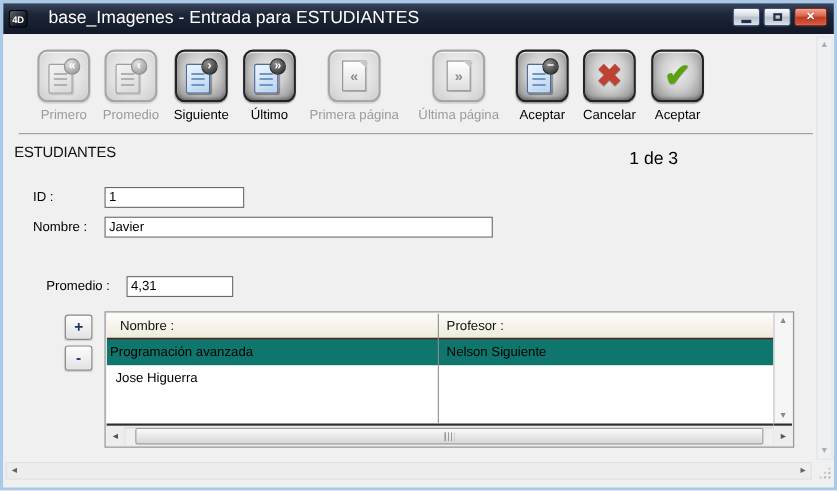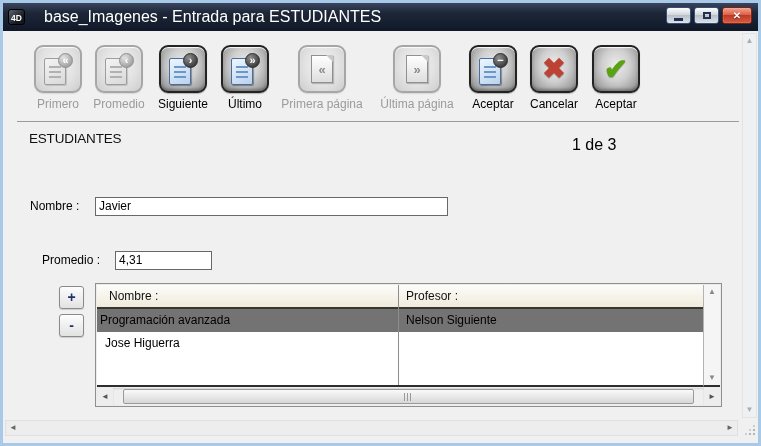--- a/index.html
+++ b/index.html
@@ -103,7 +103,7 @@
 
   
   .separator { position:absolute; top:90px; left:14px; width:722px; height:1px; background:#9b9b9b; }
-  .record-title { position:absolute; top:100px; left:26px; font-size:13.5px; color:#111; letter-spacing:-0.2px; }
+  .record-title { position:absolute; top:100px; left:10px; font-size:13.5px; color:#111; letter-spacing:-0.2px; }
   .pager { position:absolute; top:105px; left:569px; font-size:16px; color:#000; }
 
   

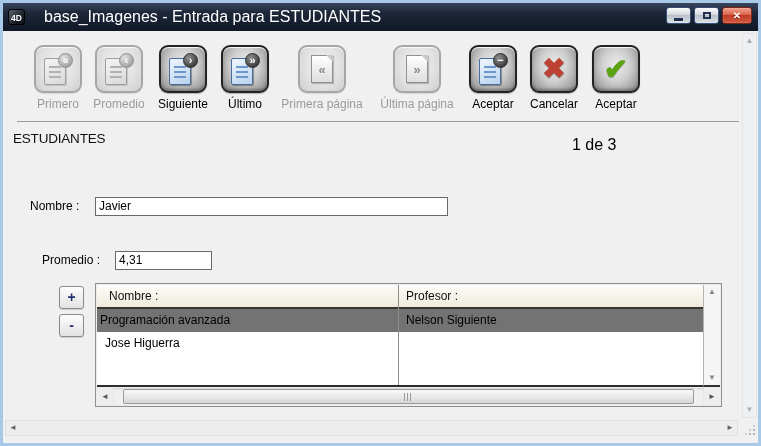--- a/index.html
+++ b/index.html
@@ -297,6 +297,10 @@
     <div class="record-title">ESTUDIANTES</div>
     <div class="pager">1 de 3</div>
 
+    <div class="form-row" style="top:138px;">
+      <span class="form-label">ID :</span>
+      <input class="field f-id" value="1" style="">
+    </div>
     <div class="form-row" style="top:165px;">
       <span class="form-label">Nombre :</span>
       <input class="field f-wide" value="Javier" style="">

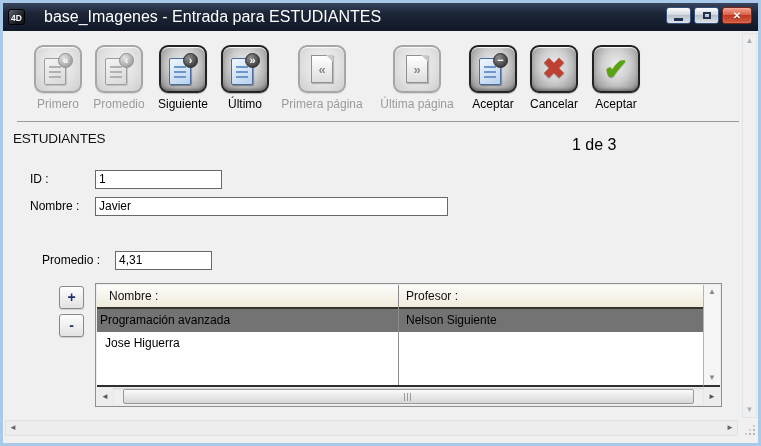--- a/index.html
+++ b/index.html
@@ -141,7 +141,7 @@
   .hcell1 { width:301px; padding-left:12px; }
   .hcell2 { flex:1; padding-left:8px; }
   .grid-row { display:flex; height:23px; line-height:23px; font-size:12px; color:#000; }
-  .grid-row.selected { background:#737373; }
+  .grid-row.selected { background:#0f766e; }
   .cell1 { width:301px; padding-left:3px; overflow:hidden; white-space:nowrap; }
   .cell2 { flex:1; padding-left:8px; overflow:hidden; white-space:nowrap; }
   .col-sep { position:absolute; left:301px; top:0; bottom:0; width:1px; background:#8d8d8d; }

